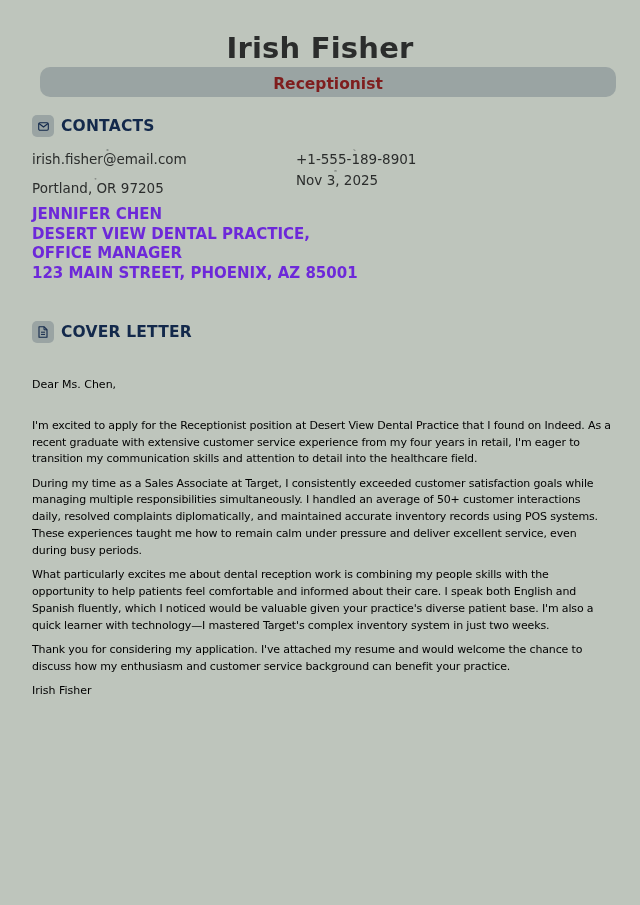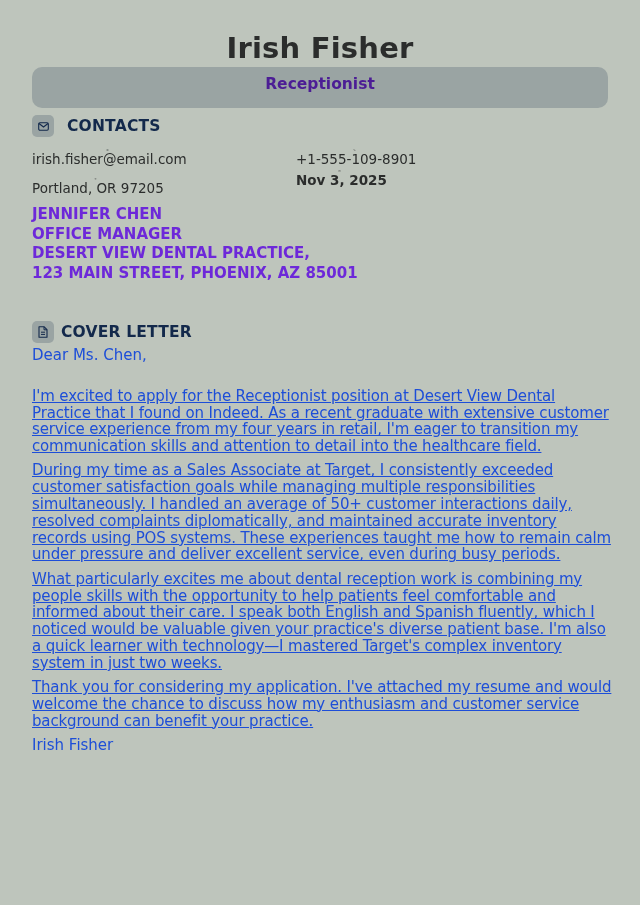--- a/index.html
+++ b/index.html
@@ -32,15 +32,15 @@
     }
     .role-banner {
       position: absolute;
-      left: 32px; top: 67px;
-      width: 576px; height: 41px;
+      left: 40px; top: 67px;
+      width: 576px; height: 30px;
       background: #9aa4a3;
       border-radius: 10px;
       text-align: center;
       line-height: 35px;
       font-size: 15.5px;
       font-weight: bold;
-      color: #4c1d95;
+      color: #7f1d1d;
     }
     .section-head {
       position: absolute;

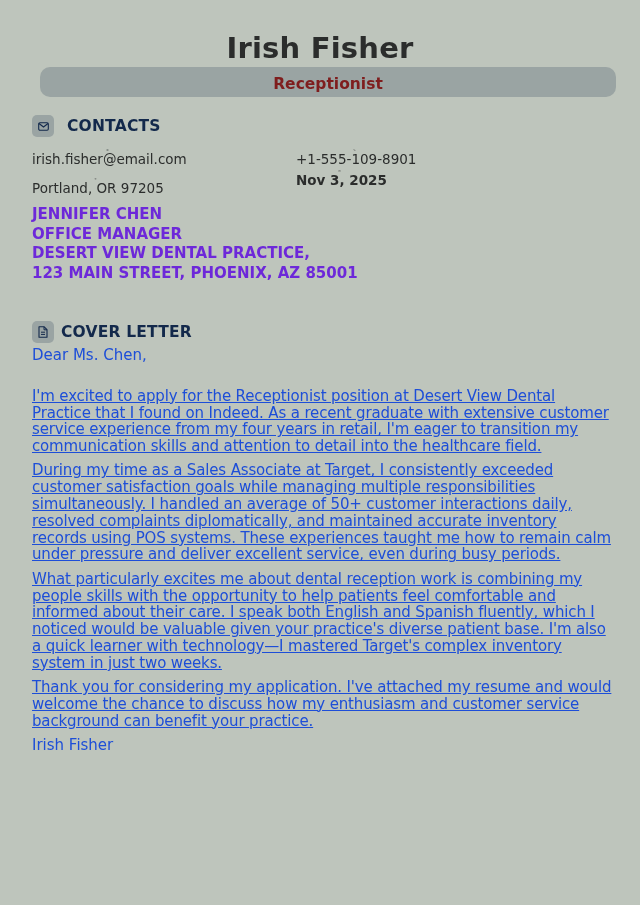--- a/index.html
+++ b/index.html
@@ -107,7 +107,7 @@
     <span>Receptionist</span>
   </div>
 
-  <div class="section-head" style="top:115px;gap:6px;">
+  <div class="section-head" style="top:115px;">
     <span class="section-icon">
       <svg width="11" height="9" viewBox="0 0 11 9">
         <rect x="0.7" y="0.7" width="9.6" height="7.6" rx="1.2" fill="none" stroke="#13294b" stroke-width="1.1"></rect>

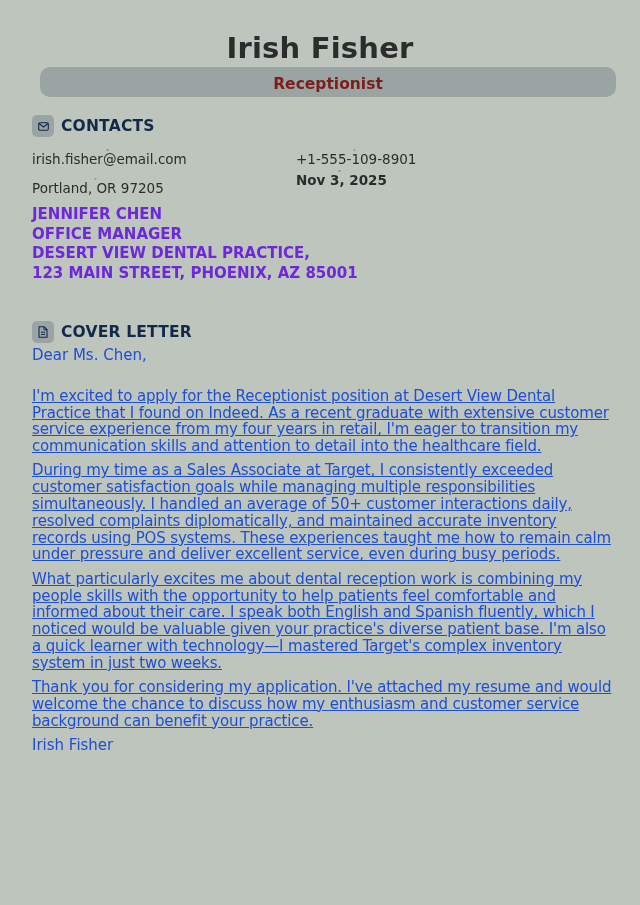--- a/index.html
+++ b/index.html
@@ -129,7 +129,7 @@
     <svg width="11" height="11" viewBox="0 0 12 12">
       <path d="M2.2 1 L4.2 1 L5 3.4 L3.8 4.4 A6.5 6.5 0 0 0 7.6 8.2 L8.6 7 L11 7.8 L11 9.8 A1.2 1.2 0 0 1 9.8 11 A9 9 0 0 1 1 2.2 A1.2 1.2 0 0 1 2.2 1 Z" fill="none" stroke="#2b2d2c" stroke-width="1.1" stroke-linejoin="round"></path>
     </svg>
-    <span>+1-555-109-8901</span>
+    <span>+1-555-189-8901</span>
   </div>
 
   <div class="contact-item" style="left:32px; top:170px;margin-top:8px;">

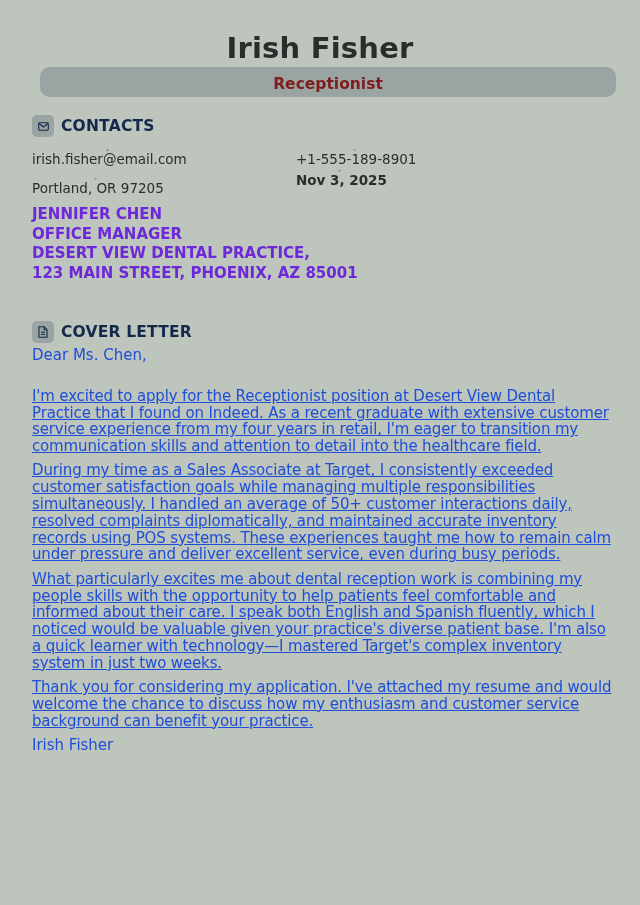--- a/index.html
+++ b/index.html
@@ -140,7 +140,7 @@
     <span>Portland, OR 97205</span>
   </div>
 
-  <div class="contact-item" style="left:296px; top:170px;font-weight:bold;">
+  <div class="contact-item" style="left:296px; top:170px;">
     <svg width="11" height="11" viewBox="0 0 12 12">
       <rect x="1" y="1.8" width="10" height="9.2" rx="1.2" fill="none" stroke="#2b2d2c" stroke-width="1.1"></rect>
       <line x1="1" y1="5" x2="11" y2="5" stroke="#2b2d2c" stroke-width="1.1"></line>

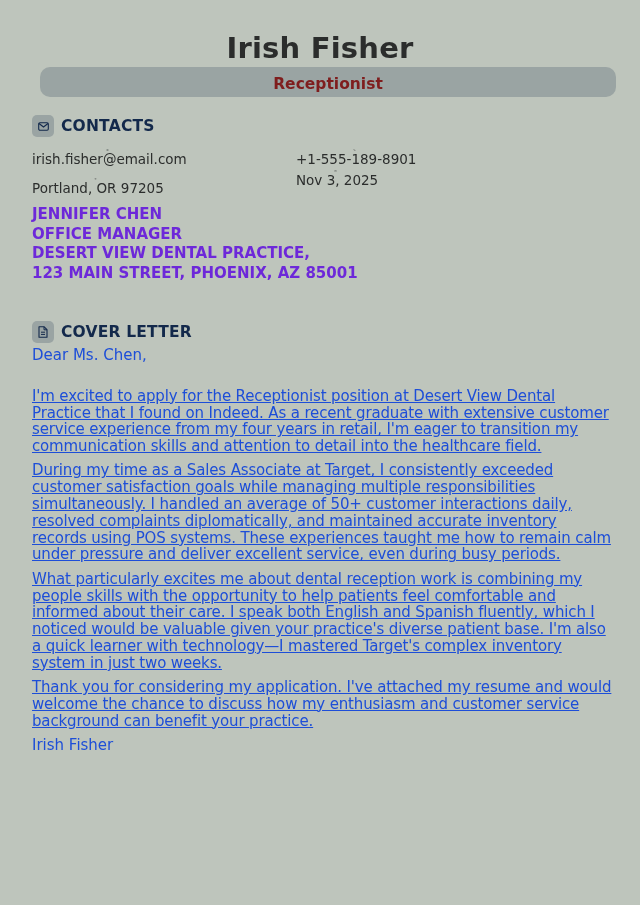--- a/index.html
+++ b/index.html
@@ -152,8 +152,8 @@
 
   <div class="recipient">
     <div>JENNIFER CHEN</div>
+    <div>DESERT VIEW DENTAL PRACTICE,</div>
     <div>OFFICE MANAGER</div>
-    <div>DESERT VIEW DENTAL PRACTICE,</div>
     <div>123 MAIN STREET, PHOENIX, AZ 85001</div>
   </div>
 

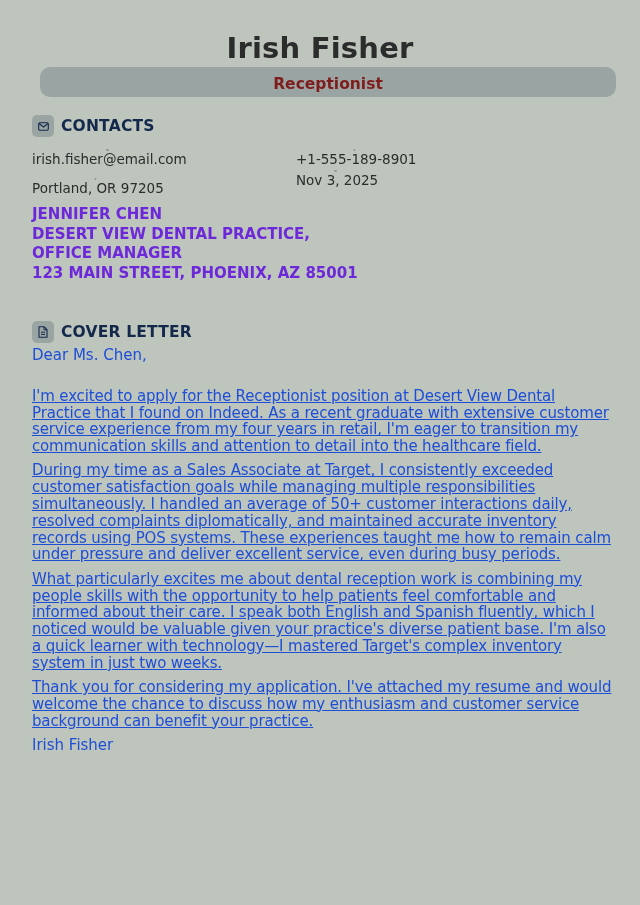--- a/index.html
+++ b/index.html
@@ -85,11 +85,11 @@
     .recipient div { white-space: nowrap; }
     .letter {
       position: absolute;
-      left: 32px; top: 347px;
+      left: 32px; top: 377px;
       width: 580px;
-      font-size: 15px;
+      font-size: 11px;
       line-height: 16.8px;
-      color: #1d4ed8;
+      color: #000000;
     }
     .salutation { margin-bottom: 24px; }
     .para { margin-bottom: 7.5px; letter-spacing: -0.15px; text-decoration: underline; }

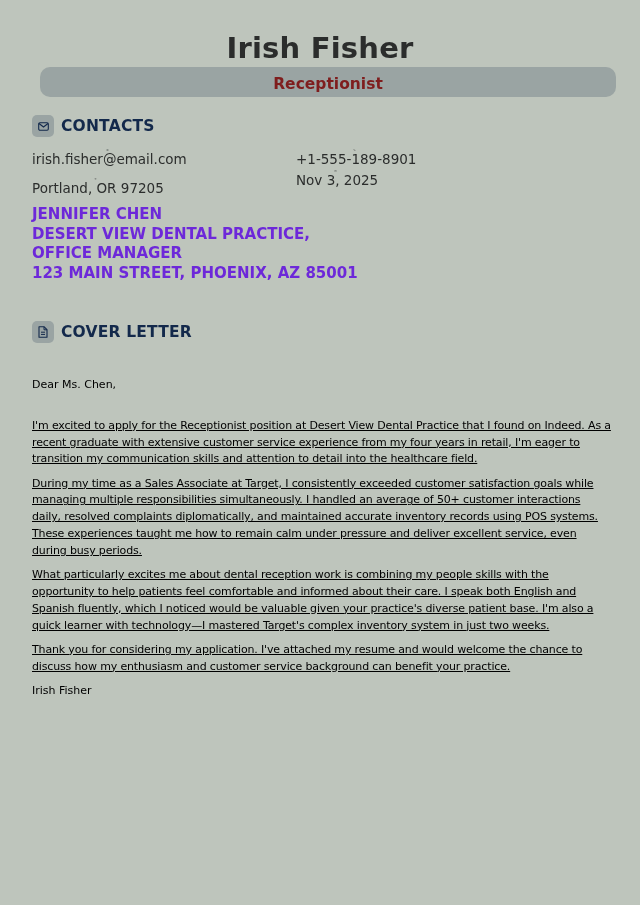--- a/index.html
+++ b/index.html
@@ -92,7 +92,7 @@
       color: #000000;
     }
     .salutation { margin-bottom: 24px; }
-    .para { margin-bottom: 7.5px; letter-spacing: -0.15px; text-decoration: underline; }
+    .para { margin-bottom: 7.5px; letter-spacing: -0.15px; }
     .closing { margin-top: 26px; }
     .signature { margin-top: 8px; }
   </style>

